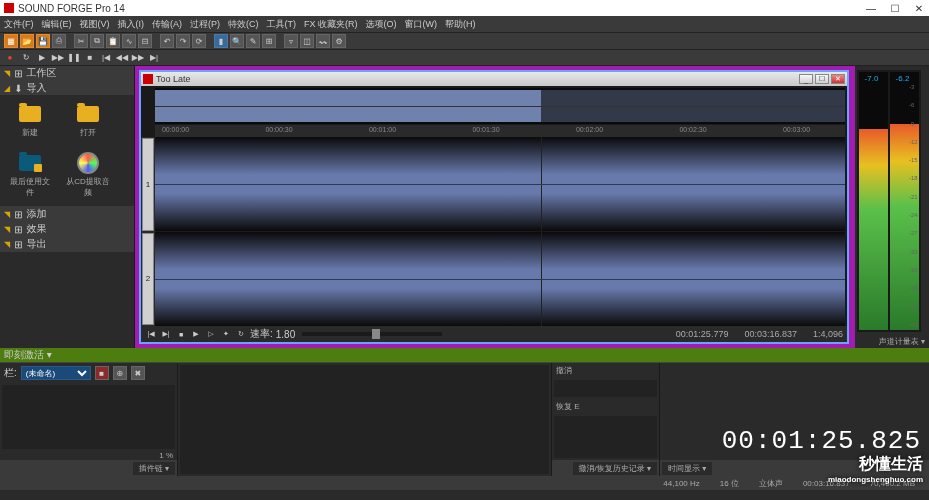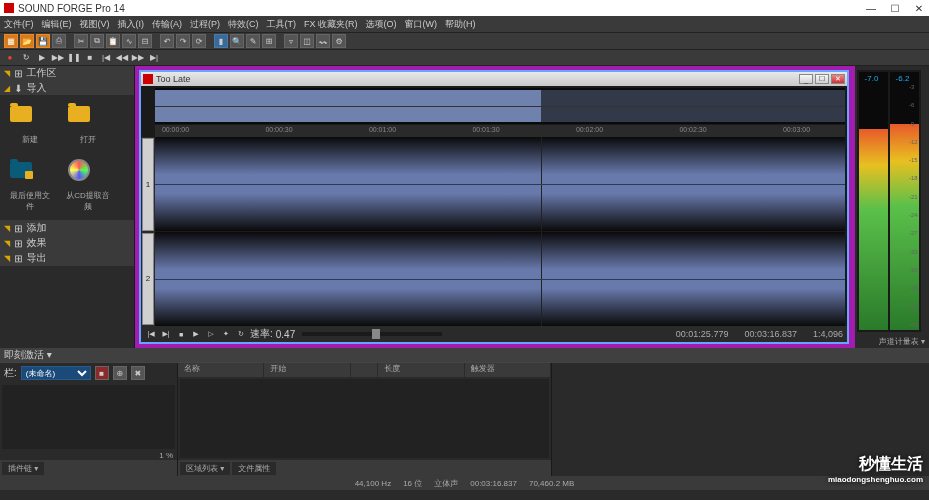--- a/index.html
+++ b/index.html
@@ -24,7 +24,7 @@
 .side-hdr { background: #3a3a3a; height: 14px; display: flex; align-items: center; padding: 0 4px; gap: 4px; cursor: pointer; }
 .side-hdr .chev { color: #d9a500; font-size: 8px; }
 .side-body { padding: 8px; display: flex; flex-wrap: wrap; gap: 14px; }
-.big-icon { width: 44px; display: flex; flex-direction: column; gap: 9px; cursor: pointer; }
+.big-icon { width: 44px; display: flex; flex-direction: column; align-items: center; gap: 2px; cursor: pointer; }
 .big-icon .ic { width: 26px; height: 22px; display: flex; align-items: center; justify-content: center; }
 .big-icon .lbl { font-size: 8px; color: #aaa; text-align: center; }
 .folder-y { width: 22px; height: 16px; background: #e8b020; border-radius: 2px; position: relative; }

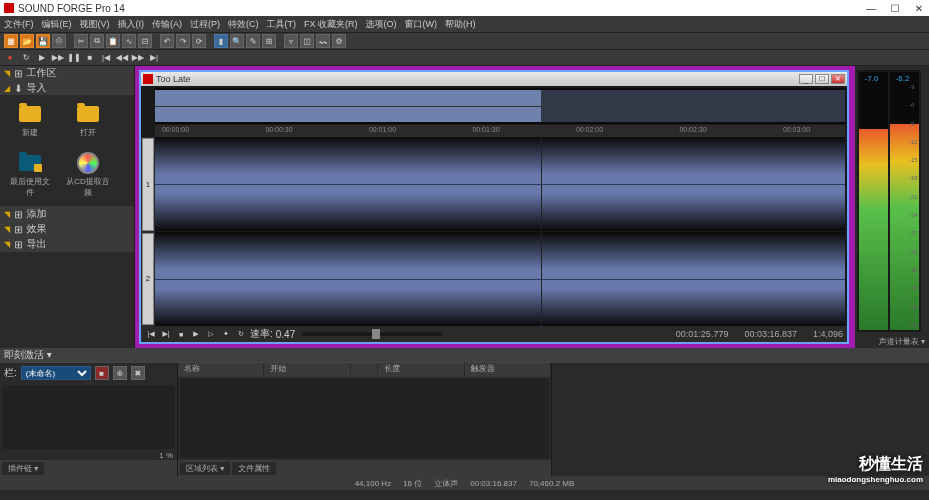--- a/index.html
+++ b/index.html
@@ -272,7 +272,7 @@
             <div class="pbtn">✦</div>
             <div class="pbtn">↻</div>
             <span>速率:</span>
-            <span>0.47</span>
+            <span>1.80</span>
             <div class="rate-slider"></div>
           </div>
           <div class="wave-btm-right">

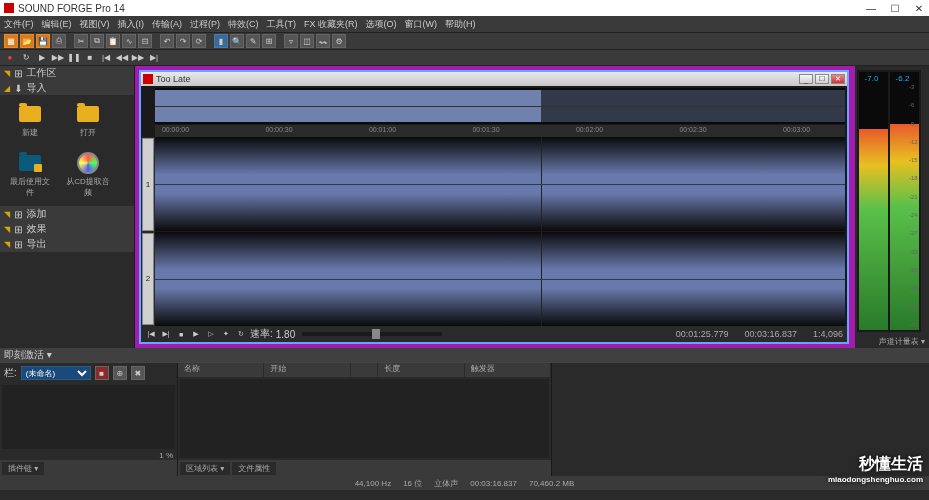--- a/index.html
+++ b/index.html
@@ -318,7 +318,7 @@
   </div>
 </div>
 
-<div style="height:14px;background:#404040;display:flex;padding:0 4px;align-items:center">
+<div style="height:14px;background:#4d7c0f;display:flex;padding:0 4px;align-items:center">
     <span>即刻激活 ▾</span>
   </div>
 <div class="bottom-area">

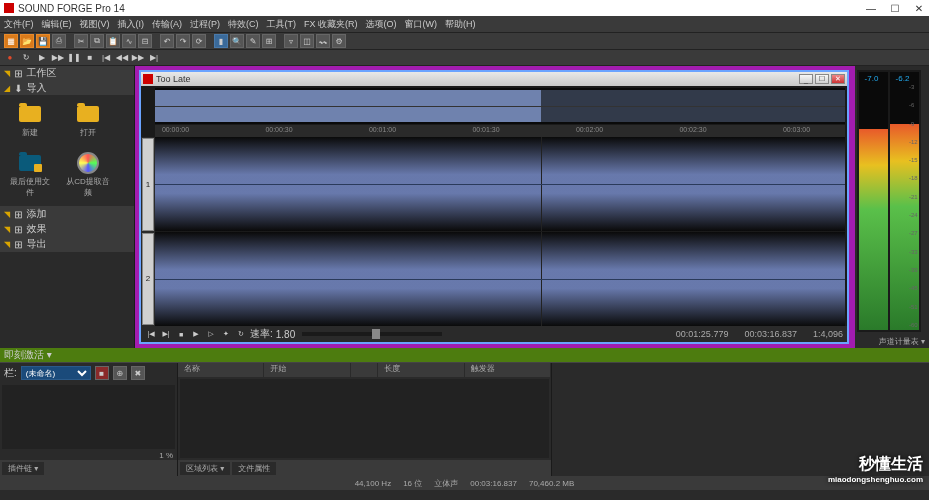--- a/index.html
+++ b/index.html
@@ -337,13 +337,6 @@
       </div>
   </div>
   <div class="bot-sec" style="width:374px">
-    <div class="list-hdr">
-      <span>名称</span>
-      <span>开始</span>
-      <span style="flex:0.2"></span>
-      <span>长度</span>
-      <span>触发器</span>
-    </div>
     <div class="bot-body"></div>
     <div class="bot-tabs">
       <div class="bot-tab">区域列表 ▾</div>

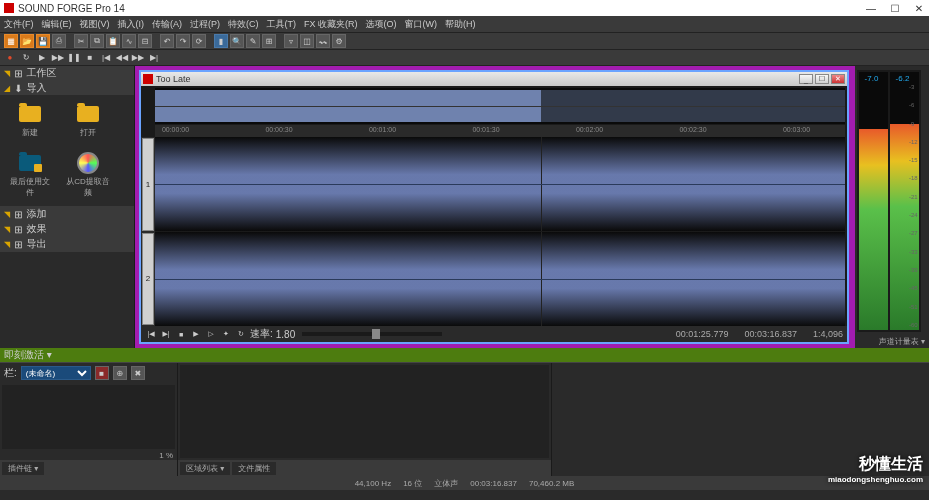--- a/index.html
+++ b/index.html
@@ -343,6 +343,15 @@
       <div class="bot-tab">文件属性</div>
     </div>
   </div>
+  <div class="bot-sec" style="width:108px">
+    <div class="undo-item">撤消</div>
+    <div class="bot-body" style="flex:0.4"></div>
+    <div class="undo-item">恢复 E</div>
+    <div class="bot-body"></div>
+    <div class="bot-tabs">
+        <div class="bot-tab">撤消/恢复历史记录 ▾</div>
+      </div>
+  </div>
 </div>
 
 <div class="status">

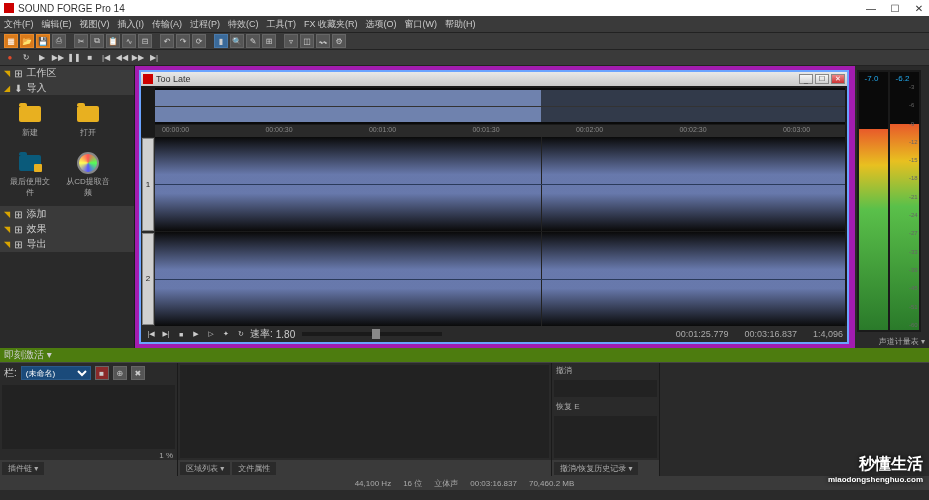--- a/index.html
+++ b/index.html
@@ -352,6 +352,13 @@
         <div class="bot-tab">撤消/恢复历史记录 ▾</div>
       </div>
   </div>
+  <div class="bot-sec" style="flex:1;border-right:none">
+    <div style="flex:1"></div>
+    <div class="time-disp">00:01:25.825</div>
+    <div class="bot-tabs" style="justify-content:flex-start">
+        <div class="bot-tab">时间显示 ▾</div>
+      </div>
+  </div>
 </div>
 
 <div class="status">

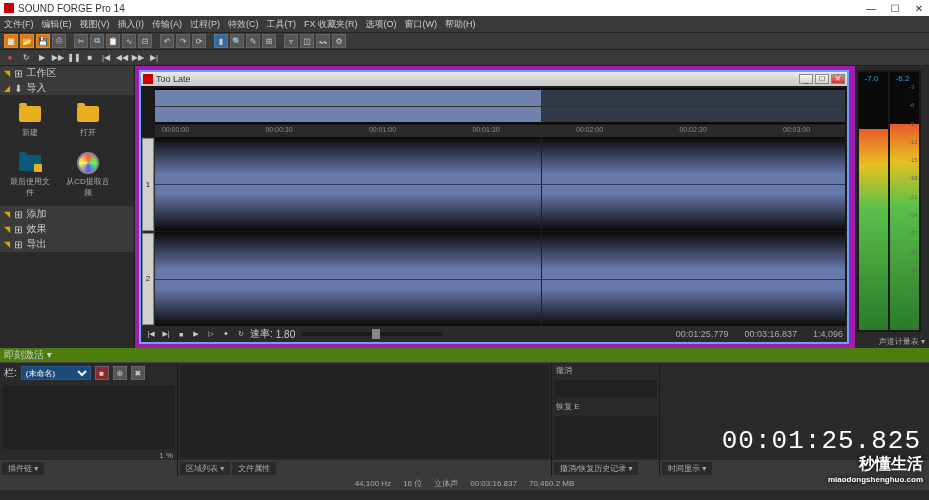--- a/index.html
+++ b/index.html
@@ -76,7 +76,7 @@
 .list-hdr span { padding: 0 6px; border-right: 1px solid #2a2a2a; flex: 1; }
 .undo-item { padding: 2px 4px; font-size: 8px; color: #aaa; }
 .time-disp { font-size: 26px; color: #fff; font-family: "Courier New", monospace; text-align: right; padding: 4px 8px; letter-spacing: 1px; }
-.bot-tabs { height: 16px; background: #3a3a3a; display: flex; align-items: center; font-size: 8px; color: #aaa; padding: 0 2px; gap: 2px; }
+.bot-tabs { height: 16px; background: #3a3a3a; display: flex; align-items: center; font-size: 8px; color: #aaa; padding: 0 2px; gap: 2px; justify-content: flex-end; }
 .bot-tab { background: #2a2a2a; padding: 1px 6px; cursor: pointer; }
 .status { height: 14px; background: #3a3a3a; display: flex; align-items: center; justify-content: center; padding: 0 14px; gap: 12px; font-size: 8px; color: #aaa; }
 .watermark { position: absolute; right: 6px; bottom: 16px; color: #fff; font-size: 16px; font-weight: bold; text-shadow: 0 0 4px #000; text-align: right; }

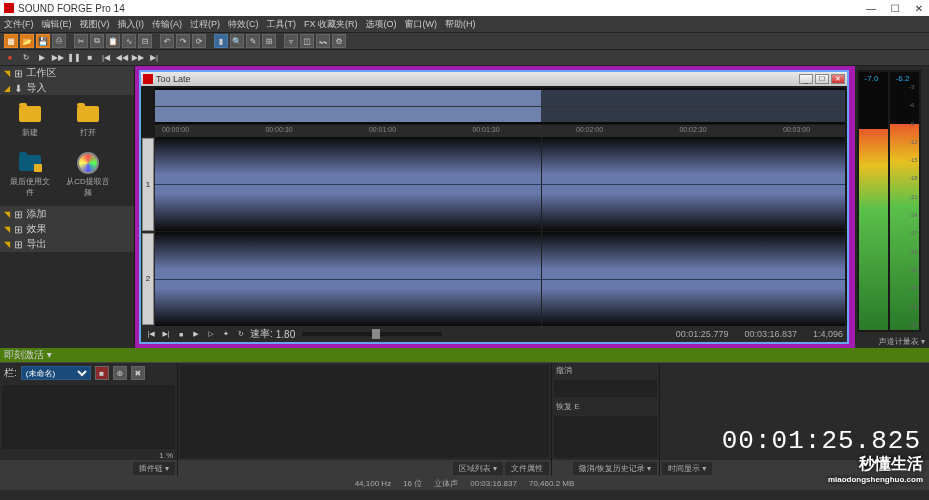--- a/index.html
+++ b/index.html
@@ -338,10 +338,6 @@
   </div>
   <div class="bot-sec" style="width:374px">
     <div class="bot-body"></div>
-    <div class="bot-tabs">
-      <div class="bot-tab">区域列表 ▾</div>
-      <div class="bot-tab">文件属性</div>
-    </div>
   </div>
   <div class="bot-sec" style="width:108px">
     <div class="undo-item">撤消</div>

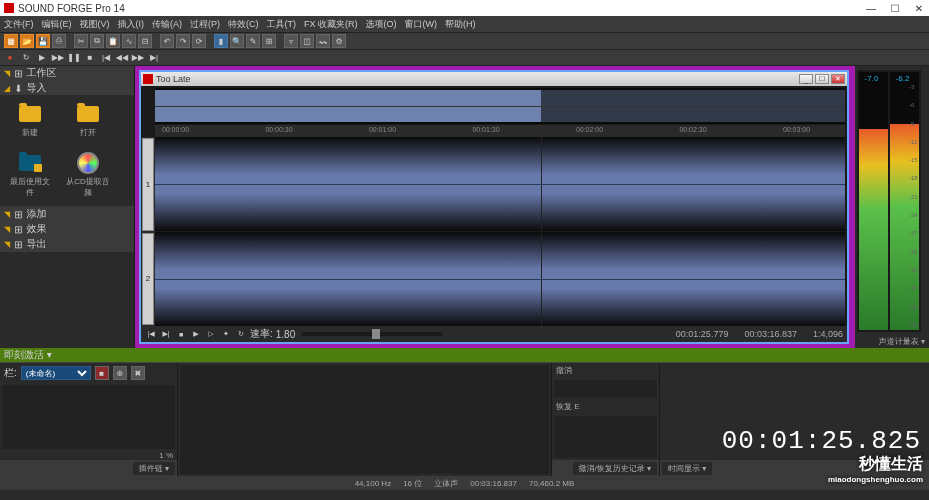--- a/index.html
+++ b/index.html
@@ -78,7 +78,7 @@
 .time-disp { font-size: 26px; color: #fff; font-family: "Courier New", monospace; text-align: right; padding: 4px 8px; letter-spacing: 1px; }
 .bot-tabs { height: 16px; background: #3a3a3a; display: flex; align-items: center; font-size: 8px; color: #aaa; padding: 0 2px; gap: 2px; justify-content: flex-end; }
 .bot-tab { background: #2a2a2a; padding: 1px 6px; cursor: pointer; }
-.status { height: 14px; background: #3a3a3a; display: flex; align-items: center; justify-content: center; padding: 0 14px; gap: 12px; font-size: 8px; color: #aaa; }
+.status { height: 14px; background: #3a3a3a; display: flex; align-items: center; justify-content: flex-end; padding: 0 14px; gap: 20px; font-size: 8px; color: #aaa; }
 .watermark { position: absolute; right: 6px; bottom: 16px; color: #fff; font-size: 16px; font-weight: bold; text-shadow: 0 0 4px #000; text-align: right; }
 .watermark .sub { font-size: 8px; display: block; }
 .meters-section-hdr { background: #2a2a2a; height: 14px; font-size: 8px; color: #aaa; padding: 0 4px; display:flex; align-items:center; justify-content:flex-end; }

